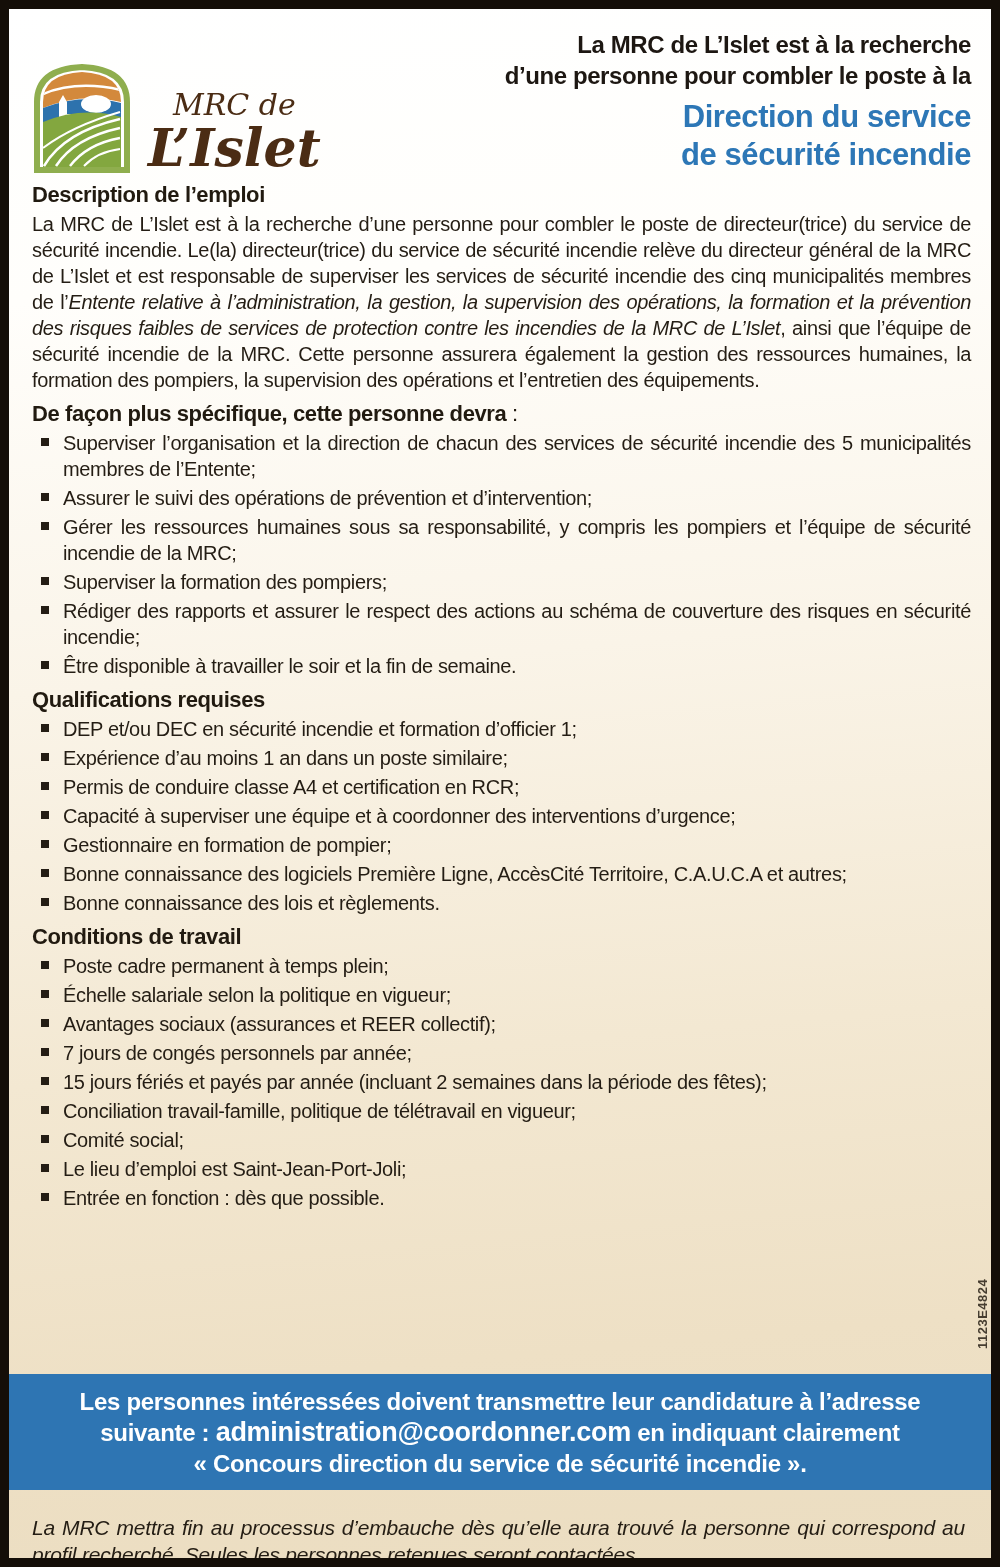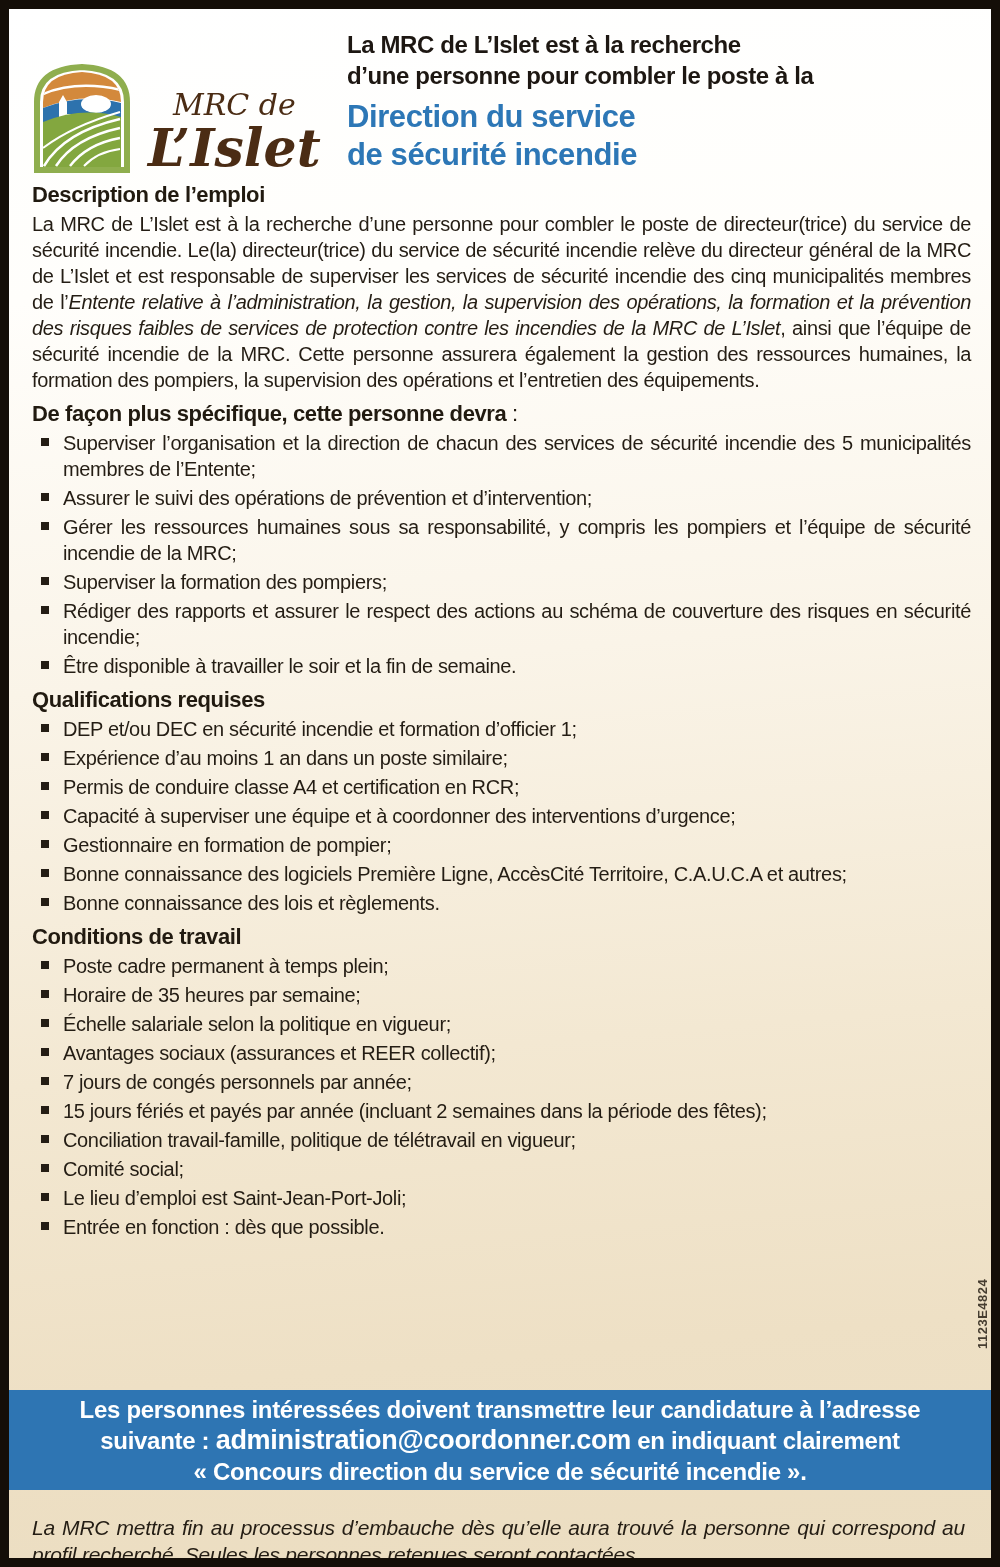--- a/index.html
+++ b/index.html
@@ -22,7 +22,7 @@
              font-family:"DejaVu Serif",serif;font-style:italic;line-height:1;}
   .logo-name1{font-size:30px;}
   .logo-name2{font-size:52px;font-weight:bold;margin-top:2px;}
-  .header-text{flex:1;text-align:left;padding-top:6px;letter-spacing:-0.4px;}
+  .header-text{flex:1;text-align:right;padding-top:6px;letter-spacing:-0.4px;}
   .intro-line{font-size:24px;font-weight:bold;color:#1d1712;line-height:31px;}
   .job-title{font-size:31px;font-weight:bold;color:#2d77b6;line-height:38px;margin-top:7px;}
   

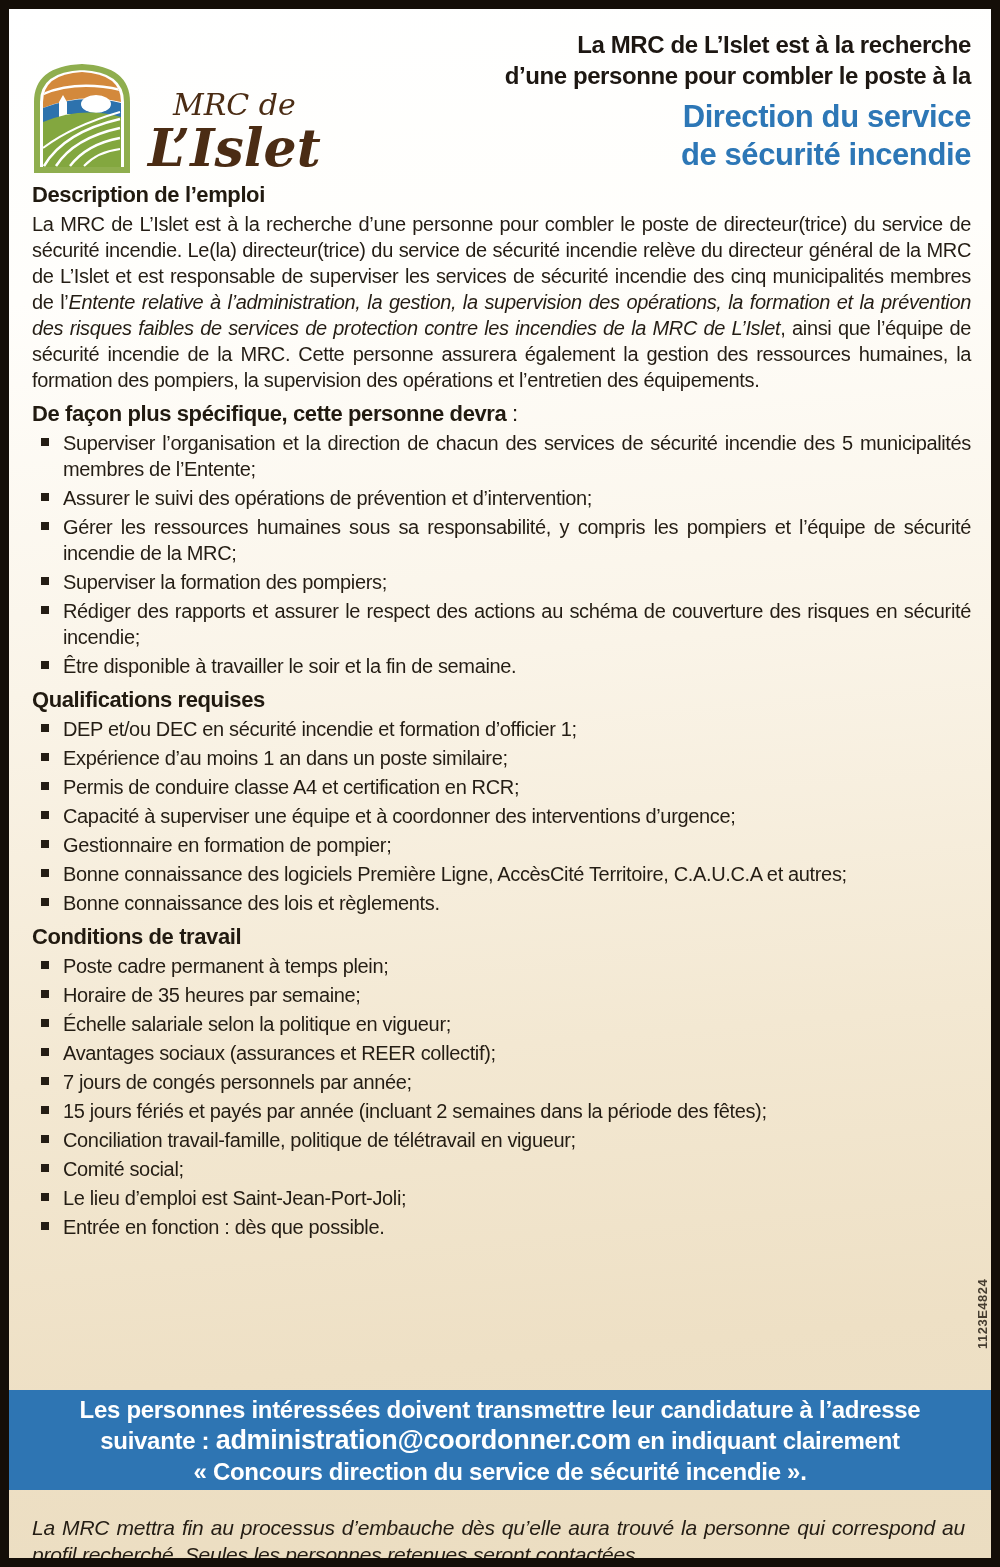--- a/index.html
+++ b/index.html
@@ -161,10 +161,6 @@
       </div>
         <div class="li">
         <span class="sq"></span>
-        <span class="li-text">Horaire de 35 heures par semaine;</span>
-      </div>
-        <div class="li">
-        <span class="sq"></span>
         <span class="li-text">Échelle salariale selon la politique en vigueur;</span>
       </div>
         <div class="li">

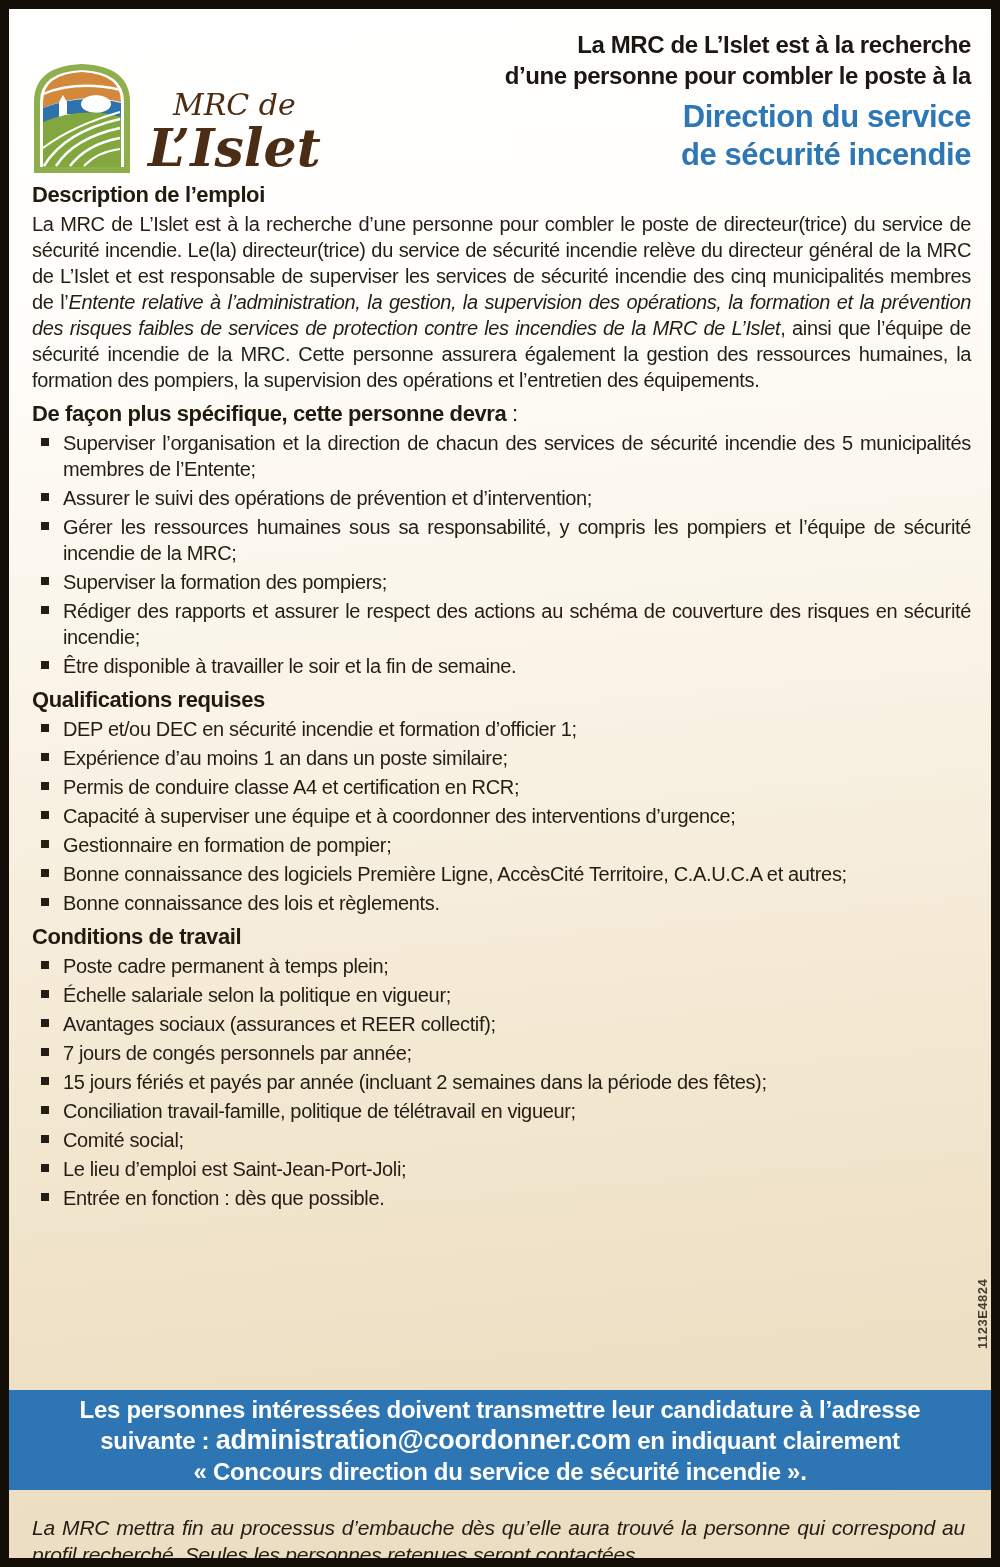--- a/index.html
+++ b/index.html
@@ -36,7 +36,7 @@
   .sq{width:8px;height:8px;background:#241d14;margin:8px 14px 0 9px;flex:none;}
   .li-text{flex:1;font-size:20px;line-height:26px;text-align:justify;letter-spacing:-0.35px;}
   
-  .banner{position:absolute;left:0;right:0;bottom:68px;height:100px;background:#2e75b3;
+  .banner{position:absolute;left:0;right:0;bottom:68px;height:116px;background:#2e75b3;
           color:#ffffff;font-weight:bold;text-align:center;
           display:flex;flex-direction:column;justify-content:center;letter-spacing:-0.3px;}
   .banner-line{font-size:24px;line-height:31px;}

